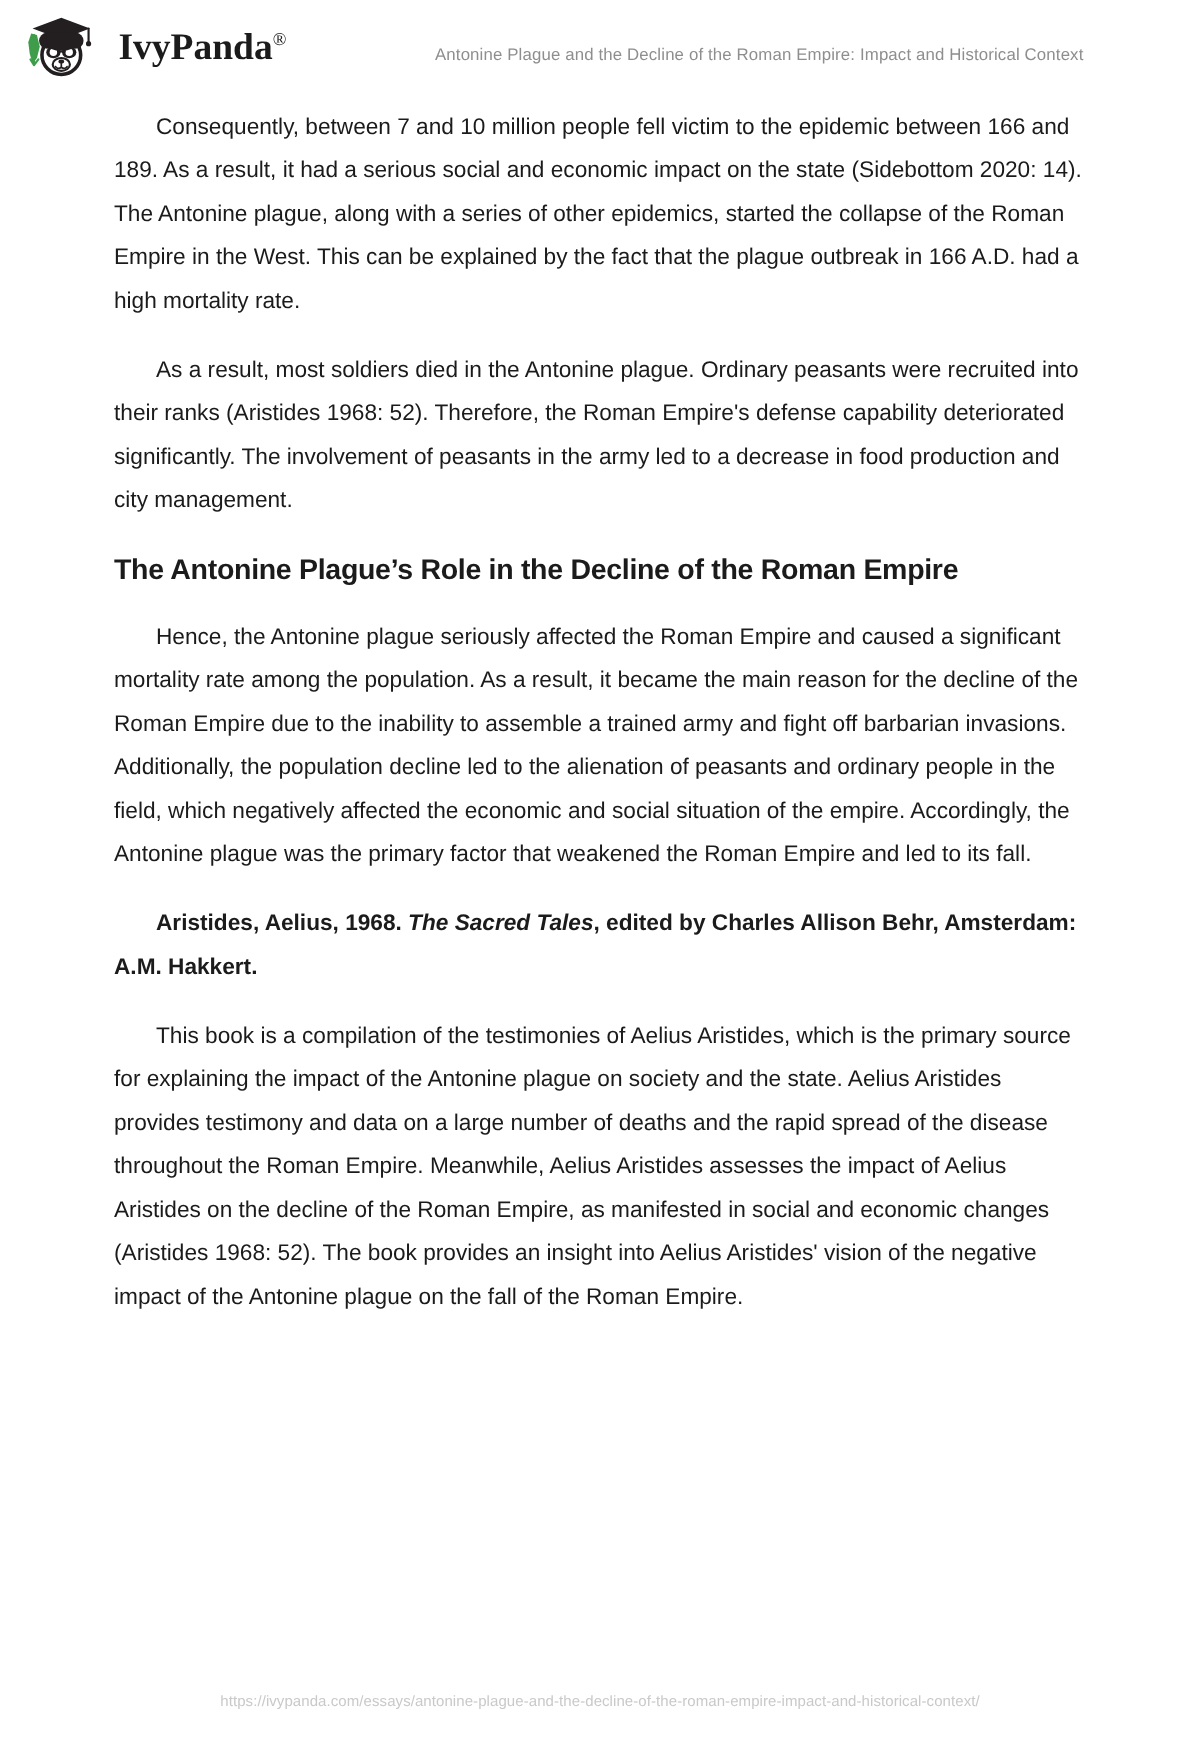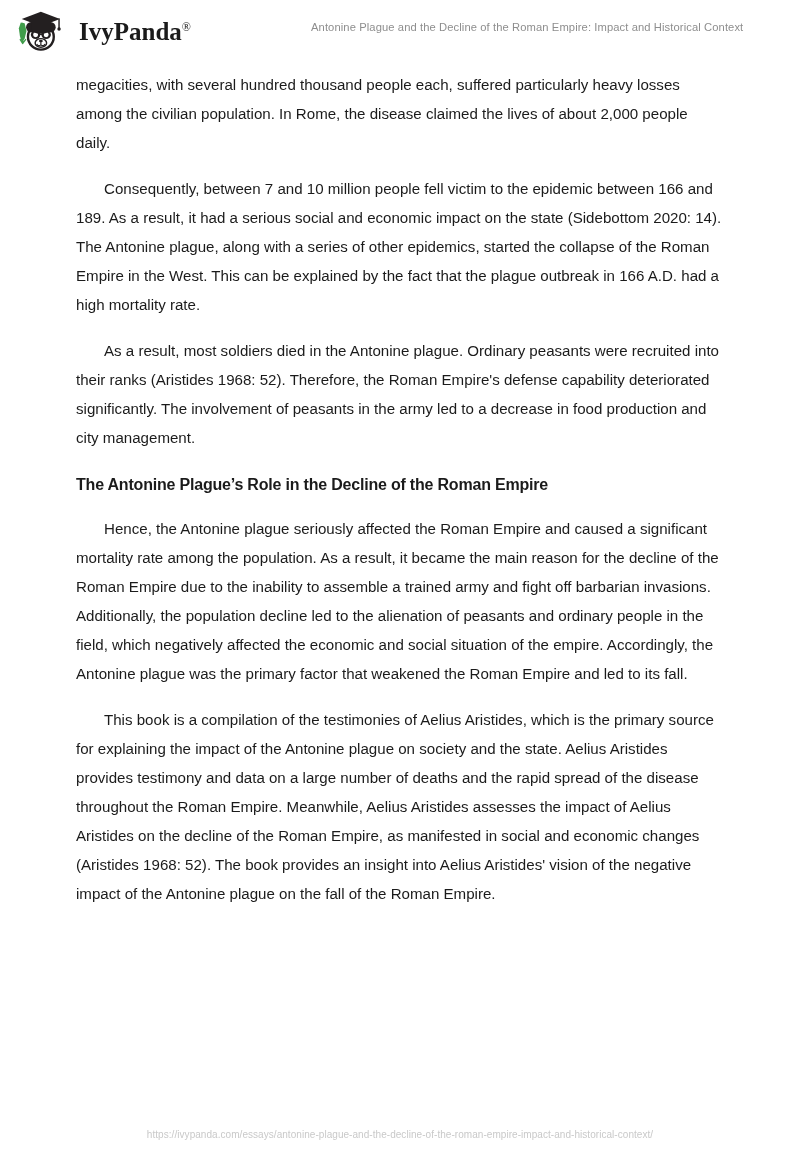--- a/index.html
+++ b/index.html
@@ -56,14 +56,13 @@
   .header-title {
     position: absolute;
     left: 290px;
-    top: 20px;
+    top: 30px;
     width: 490px;
     font-size: 11.2px;
     color: #8e8e8e;
     line-height: 1.35;
     letter-spacing: 0.1px;
     white-space: nowrap;
-    margin-left: 21px;
   }
 
   

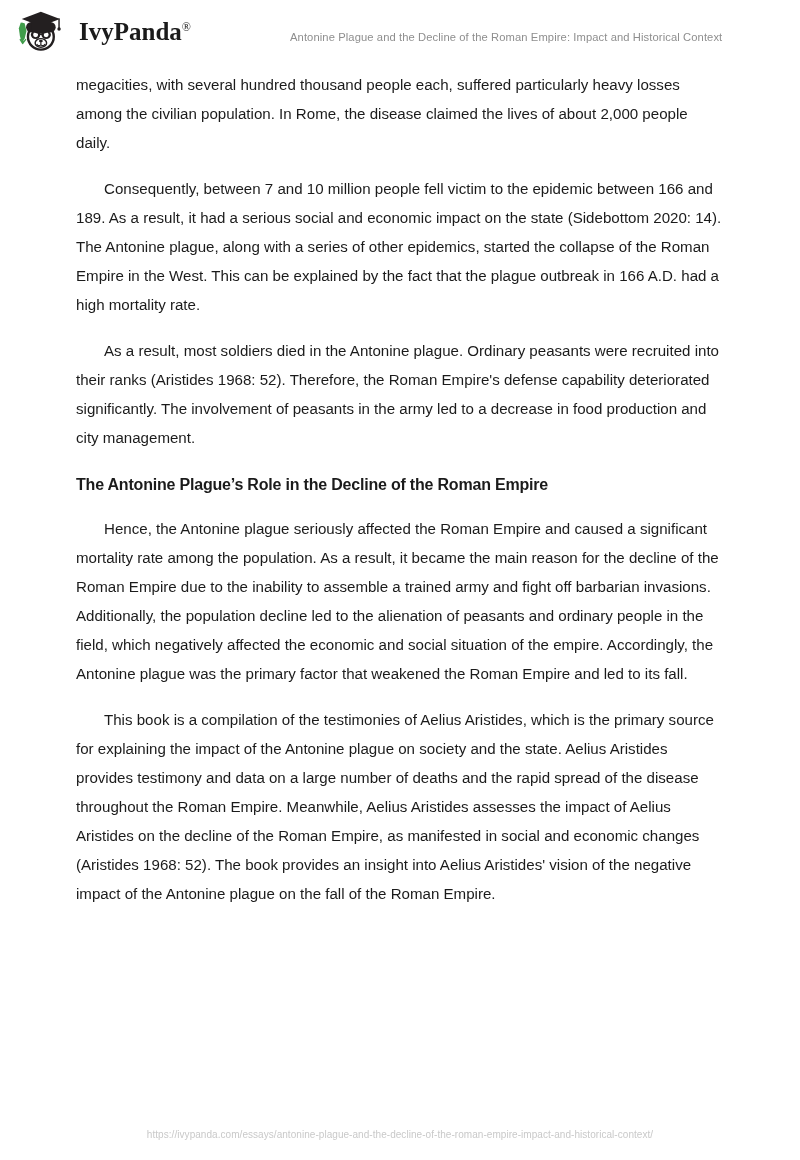--- a/index.html
+++ b/index.html
@@ -165,7 +165,6 @@
 
 <div class="content">
 
-  <p class="body-par no-indent">megacities, with several hundred thousand people each, suffered particularly heavy losses among the civilian population. In Rome, the disease claimed the lives of about 2,000 people daily.</p>
 
   <p class="body-par">Consequently, between 7 and 10 million people fell victim to the epidemic between 166 and 189. As a result, it had a serious social and economic impact on the state (Sidebottom 2020: 14). The Antonine plague, along with a series of other epidemics, started the collapse of the Roman Empire in the West. This can be explained by the fact that the plague outbreak in 166 A.D. had a high mortality rate.</p>
 

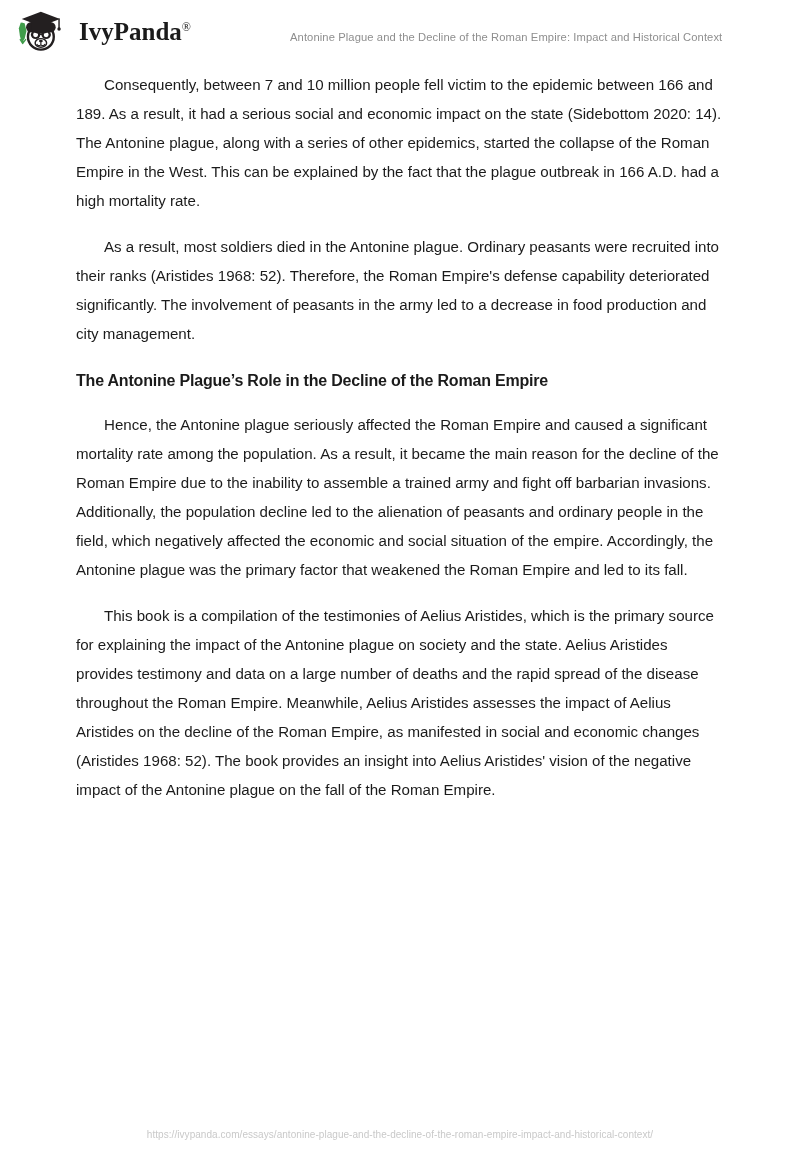--- a/index.html
+++ b/index.html
@@ -85,7 +85,7 @@
   }
   h2.sec-head {
     margin: 16px 0 14px 0;
-    font-size: 16px;
+    font-size: 19px;
     font-weight: bold;
     line-height: 31px;
     color: #1b1b1b;

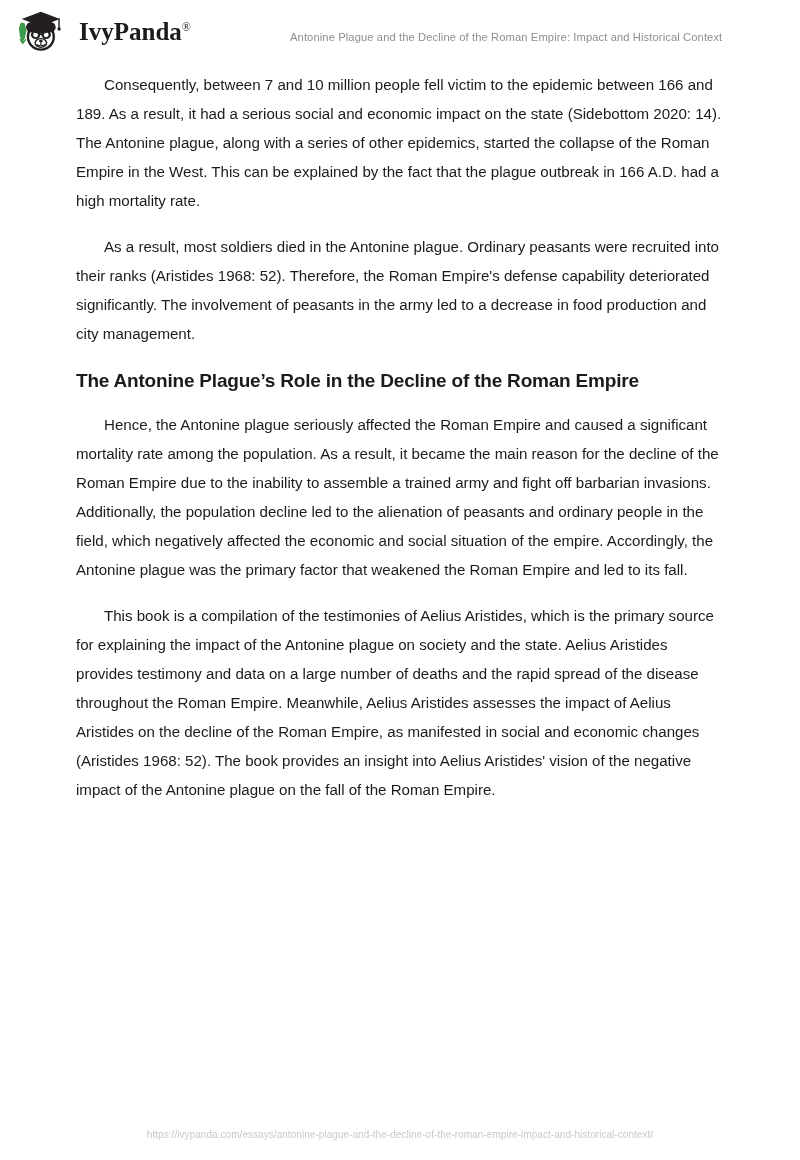--- a/index.html
+++ b/index.html
@@ -175,6 +175,7 @@
   <p class="body-par">Hence, the Antonine plague seriously affected the Roman Empire and caused a significant mortality rate among the population. As a result, it became the main reason for the decline of the Roman Empire due to the inability to assemble a trained army and fight off barbarian invasions. Additionally, the population decline led to the alienation of peasants and ordinary people in the field, which negatively affected the economic and social situation of the empire. Accordingly, the Antonine plague was the primary factor that weakened the Roman Empire and led to its fall.</p>
 
 
+  <p class="citation"><span>Aristides, Aelius, 1968. </span><span class="title-it">The Sacred Tales</span><span>, edited by Charles Allison Behr, Amsterdam: A.M. Hakkert.</span></p>
 
   <p class="body-par">This book is a compilation of the testimonies of Aelius Aristides, which is the primary source for explaining the impact of the Antonine plague on society and the state. Aelius Aristides provides testimony and data on a large number of deaths and the rapid spread of the disease throughout the Roman Empire. Meanwhile, Aelius Aristides assesses the impact of Aelius Aristides on the decline of the Roman Empire, as manifested in social and economic changes (Aristides 1968: 52). The book provides an insight into Aelius Aristides' vision of the negative impact of the Antonine plague on the fall of the Roman Empire.</p>
 </div>

